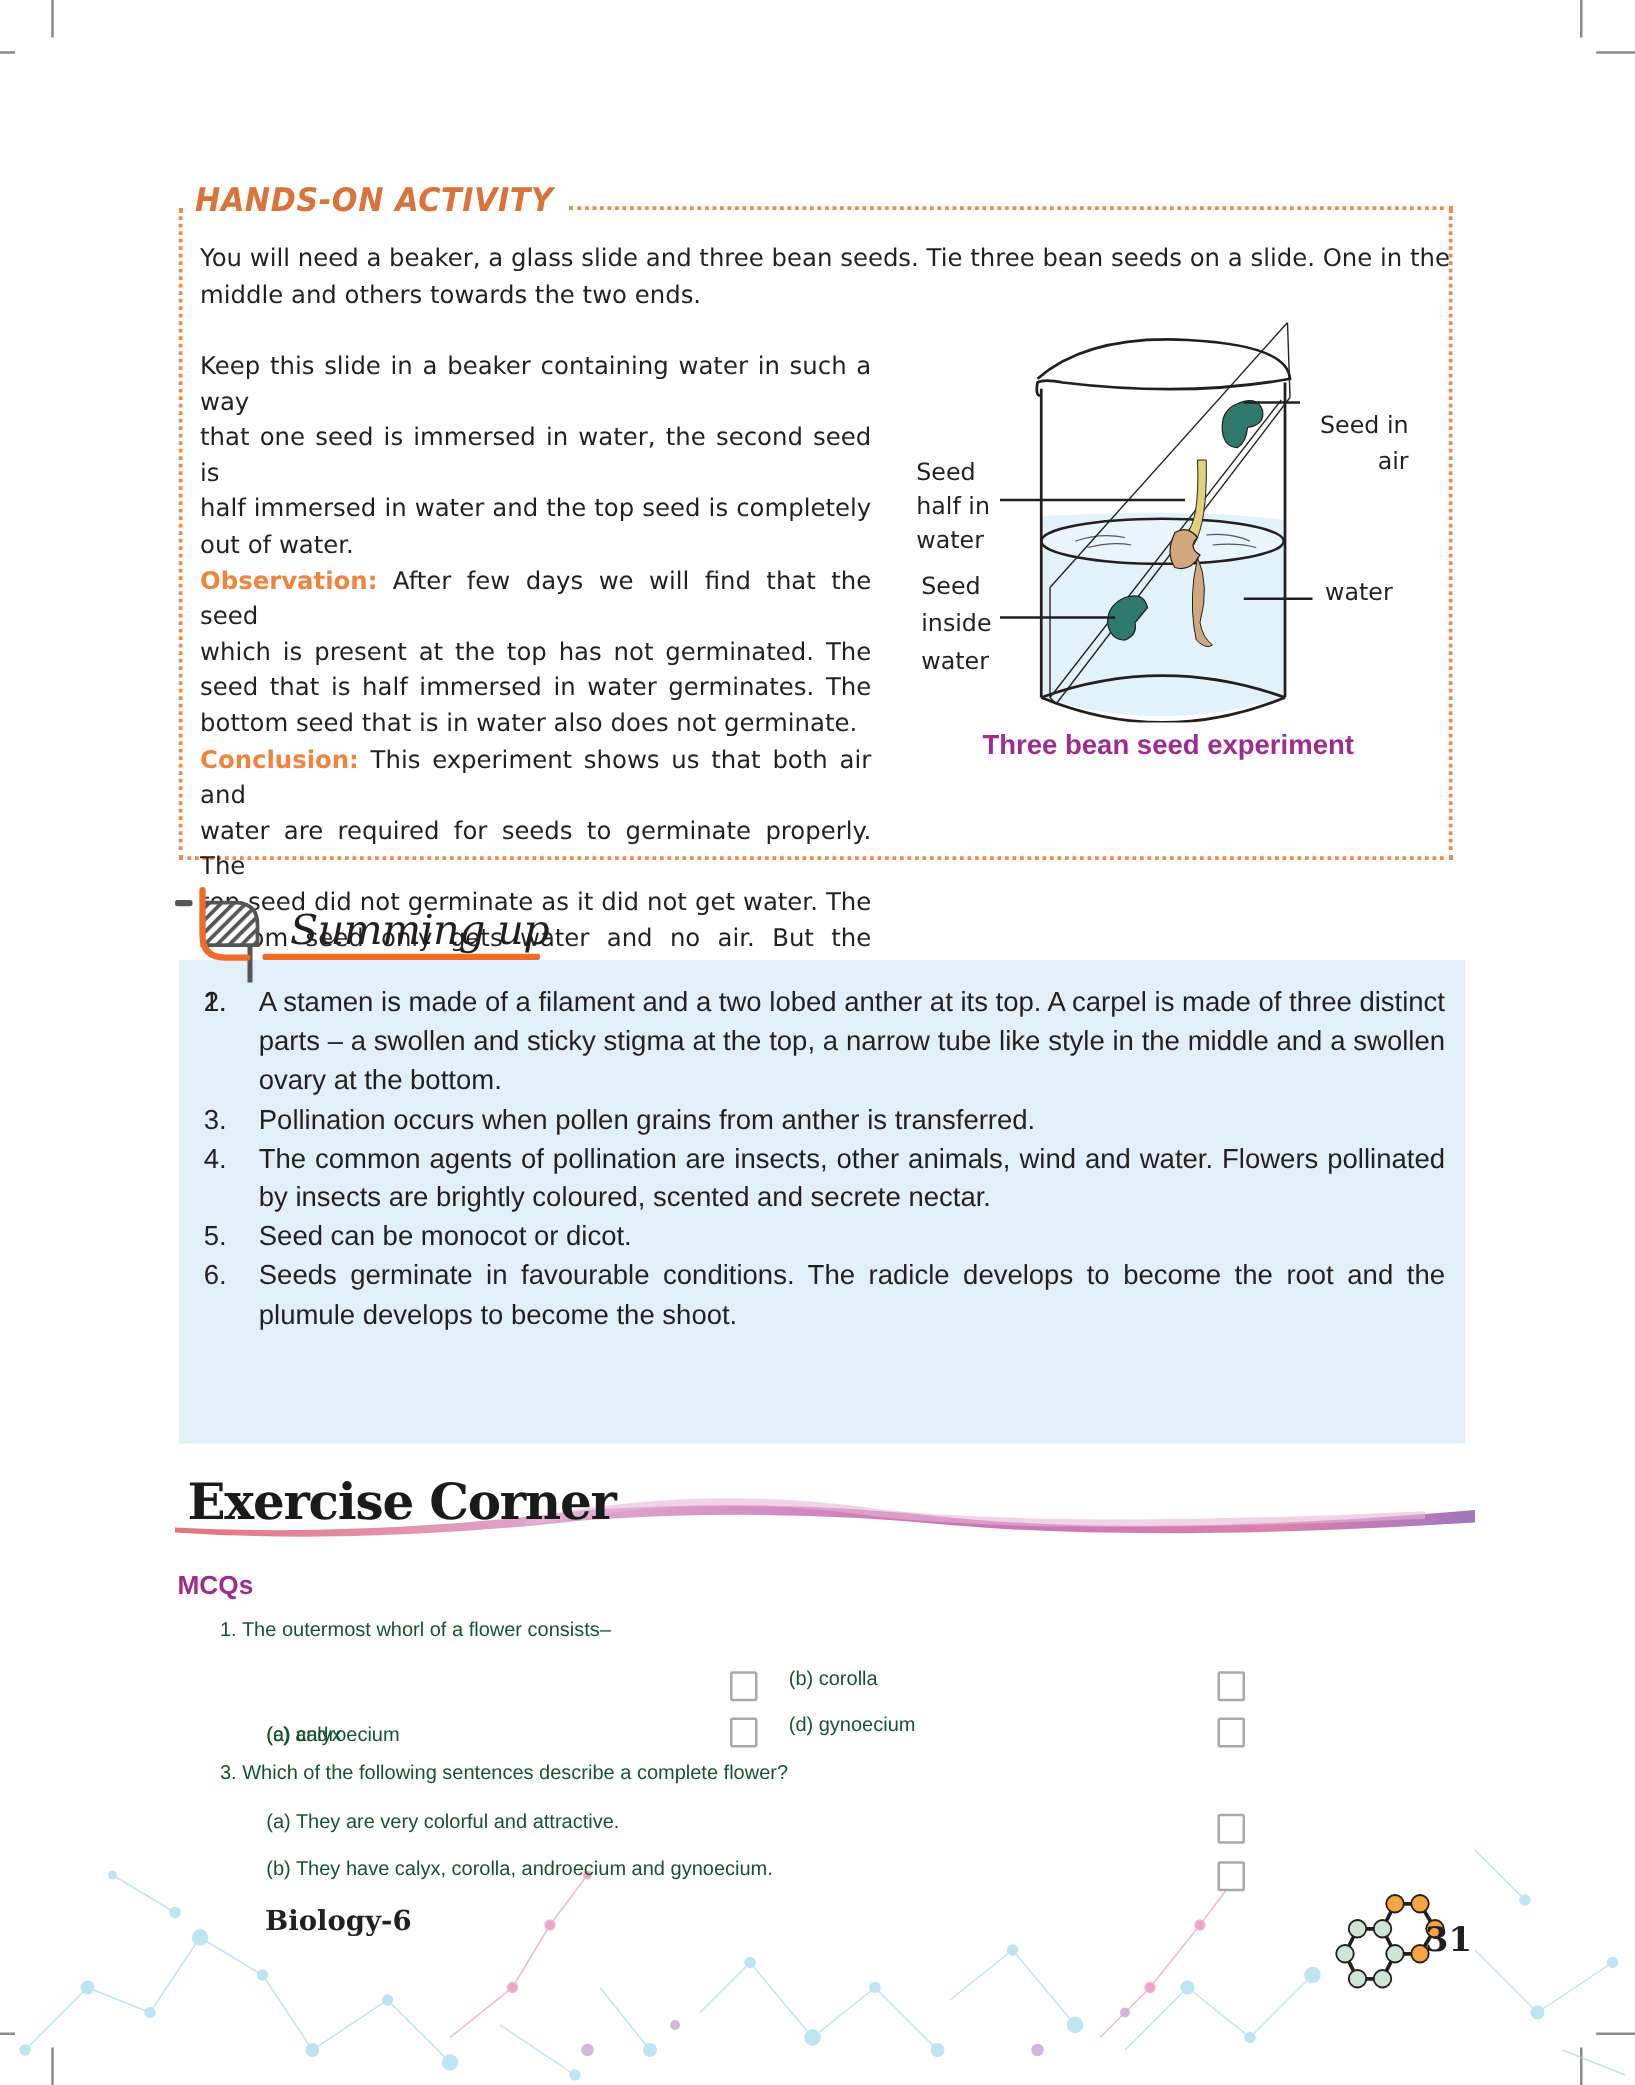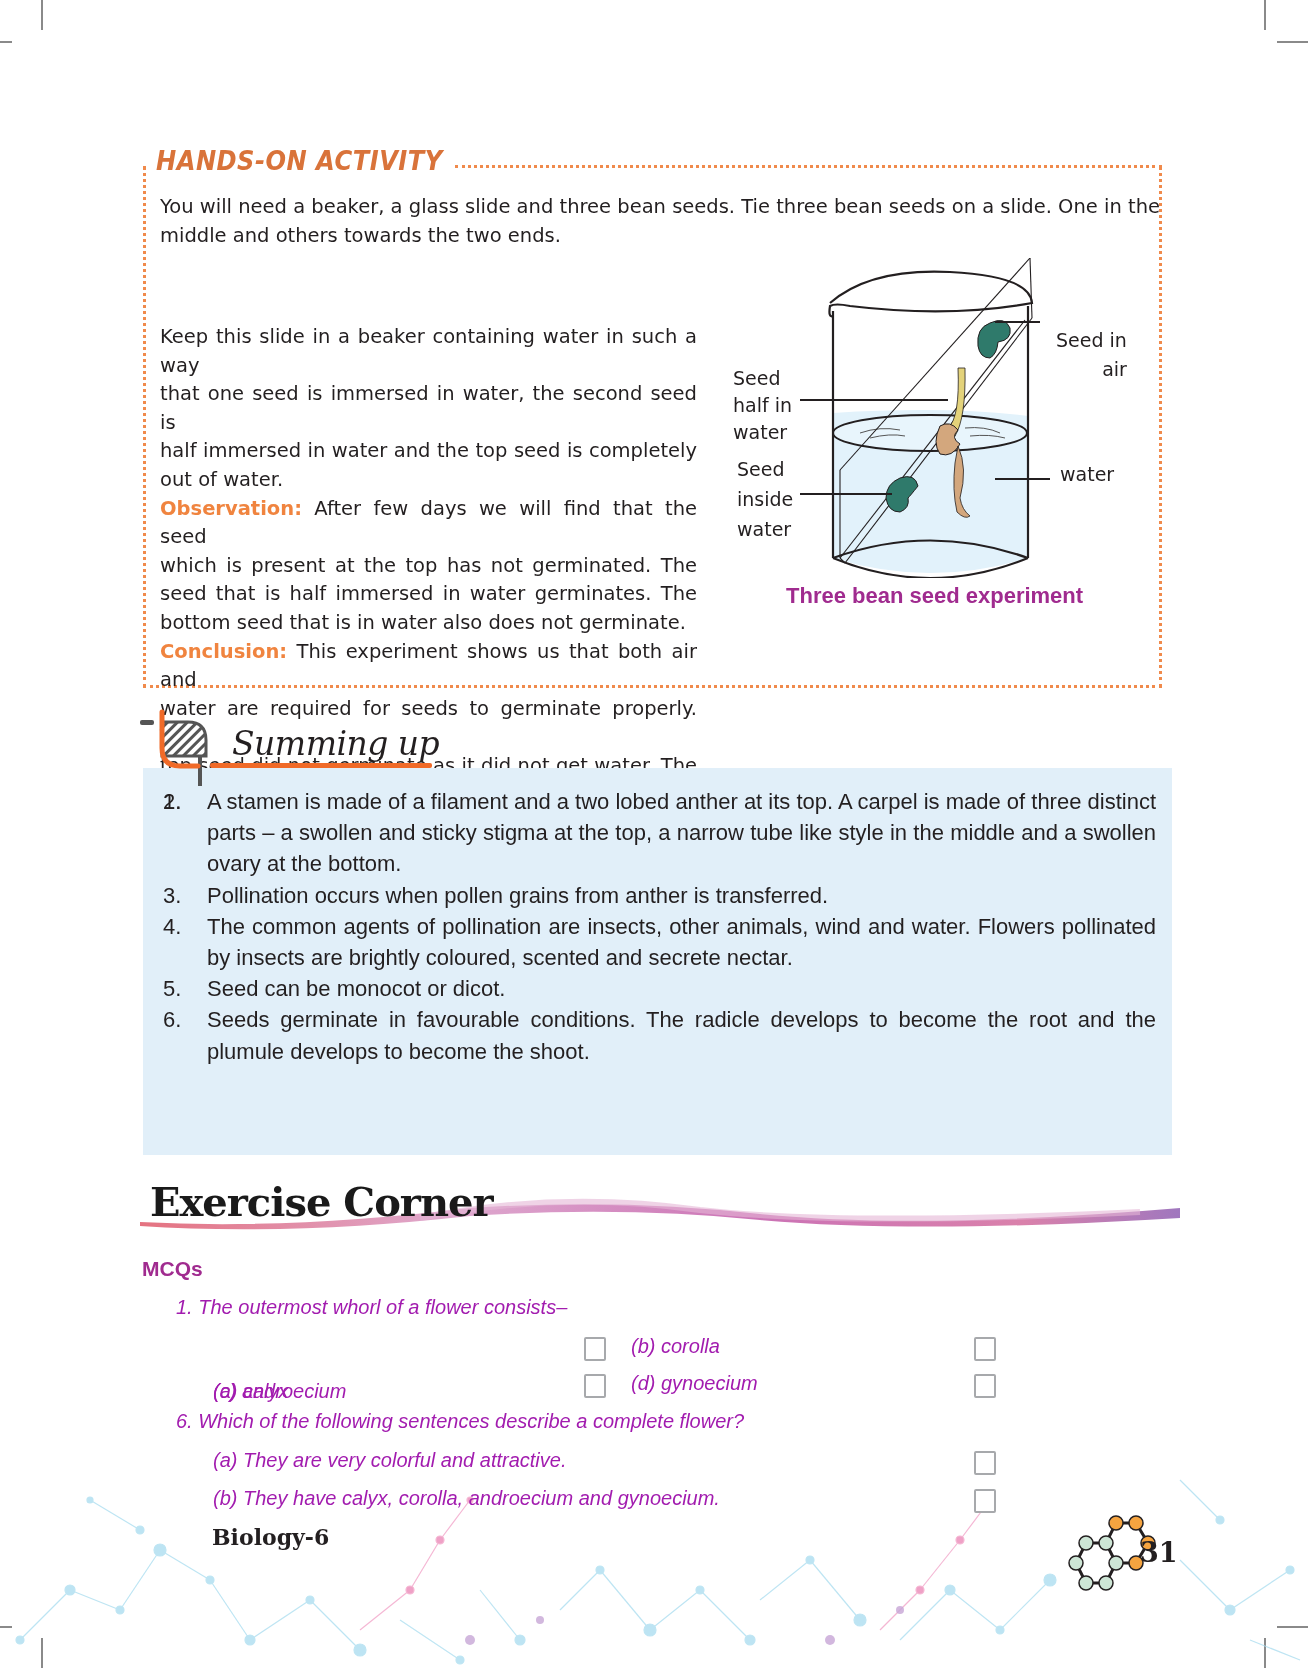--- a/index.html
+++ b/index.html
@@ -125,7 +125,7 @@
   <div class="full-line">middle and others towards the two ends.</div>
 </div>
 
-<div class="act-text" style="left:160px;top:279px;width:537px;margin-top:44px;">
+<div class="act-text" style="left:160px;top:279px;width:537px;">
   <div class="just">Keep this slide in a beaker containing water in such a way</div>
   <div class="just">that one seed is immersed in water, the second seed is</div>
   <div class="just">half immersed in water and the top seed is completely</div>

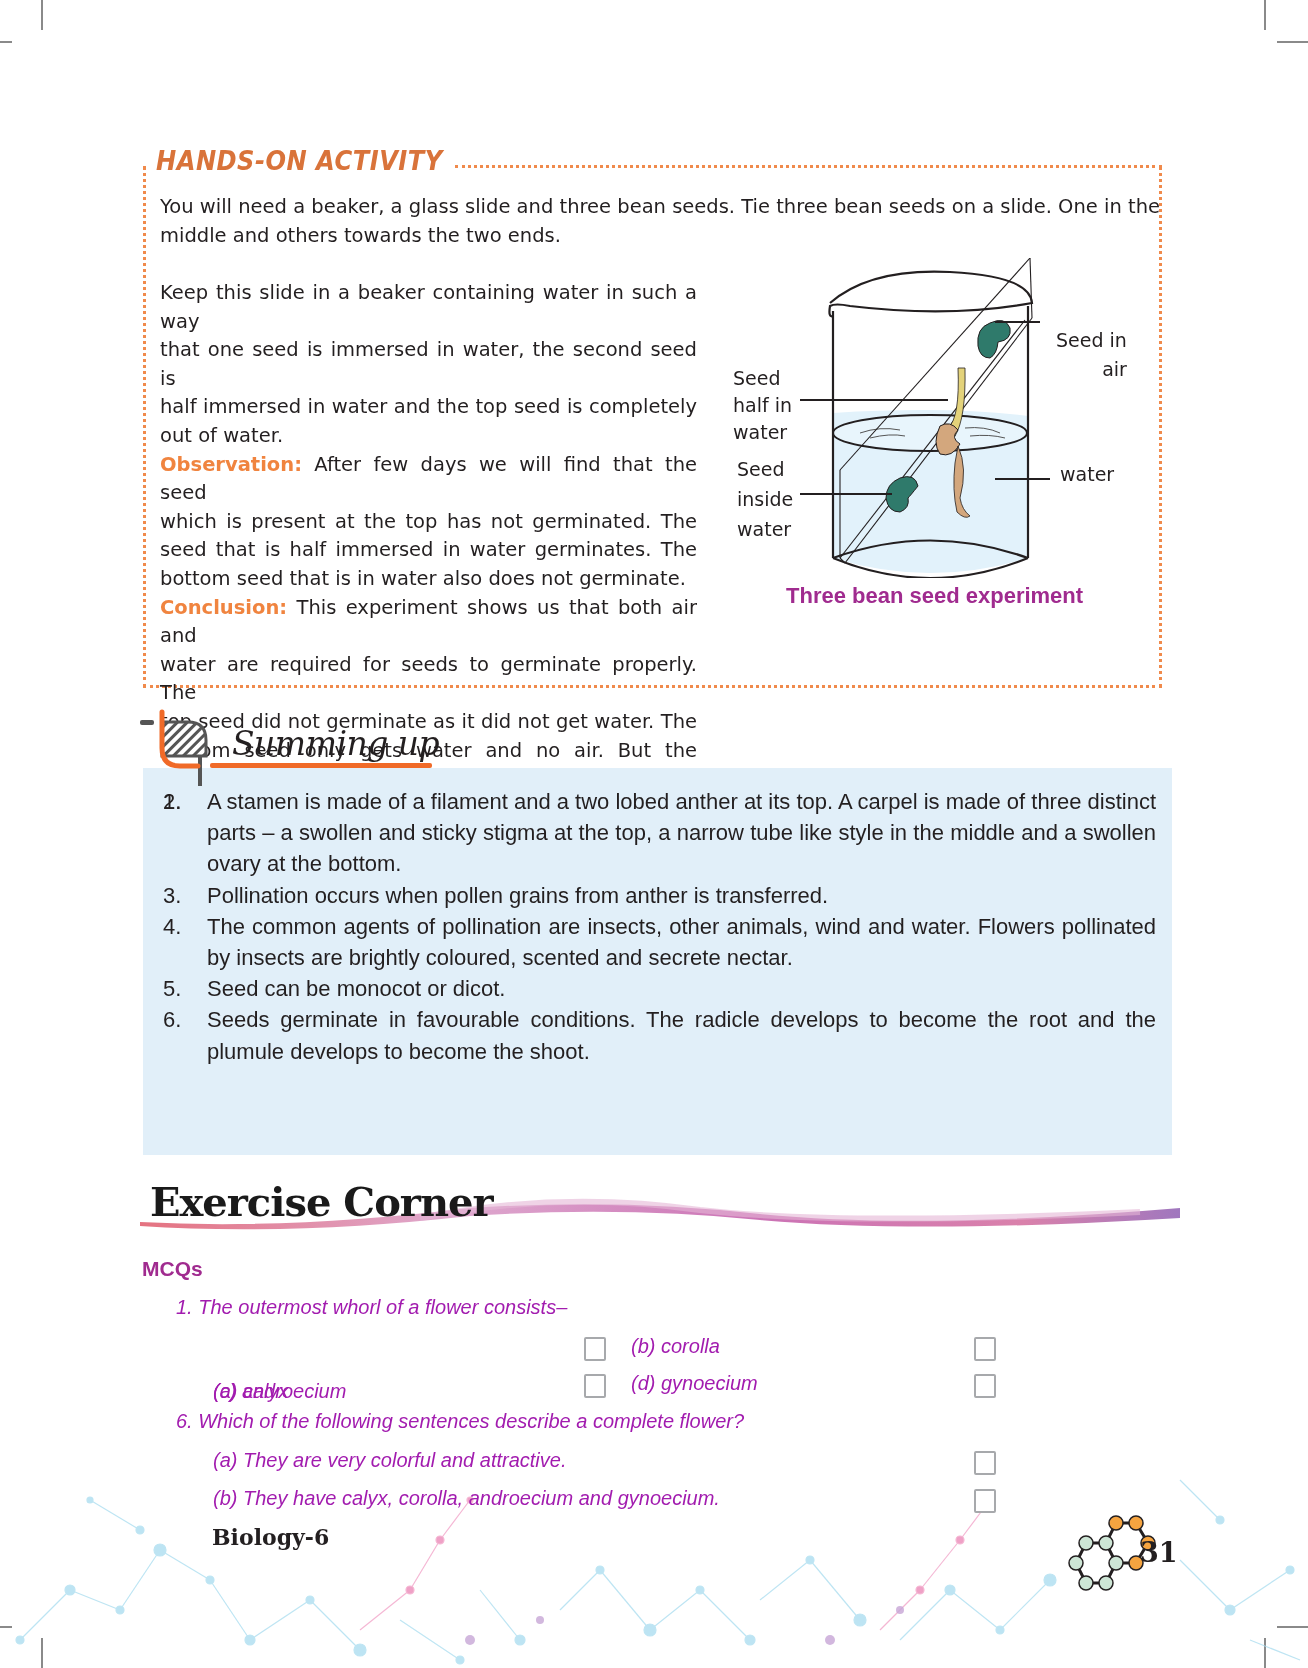--- a/index.html
+++ b/index.html
@@ -27,7 +27,7 @@
   
   .ex-title{position:absolute;left:150px;top:1178px;font-family:"DejaVu Serif",serif;font-weight:bold;font-size:40px;color:#1a1a1a;letter-spacing:-1px;}
   .mcq-head{position:absolute;left:142px;top:1257px;font-family:"Liberation Sans",sans-serif;font-weight:bold;font-size:21px;color:#a02b8f;}
-  .q{position:absolute;font-family:"Liberation Sans",sans-serif;font-size:20px;color:#a21caf;white-space:nowrap;font-style:italic;}
+  .q{position:absolute;font-family:"Liberation Sans",sans-serif;font-size:16px;color:#14532d;white-space:nowrap;}
   .cb{position:absolute;width:22px;height:24px;border:2px solid #a7a9ac;border-radius:2px;box-sizing:border-box;background:#fff;}
   .footer-title{position:absolute;left:212px;top:1524px;font-family:"DejaVu Serif",serif;font-weight:bold;font-size:22px;color:#231f20;}
   .pnum{position:absolute;left:1140px;top:1537px;font-family:"DejaVu Serif",serif;font-weight:bold;font-size:27px;color:#231f20;}

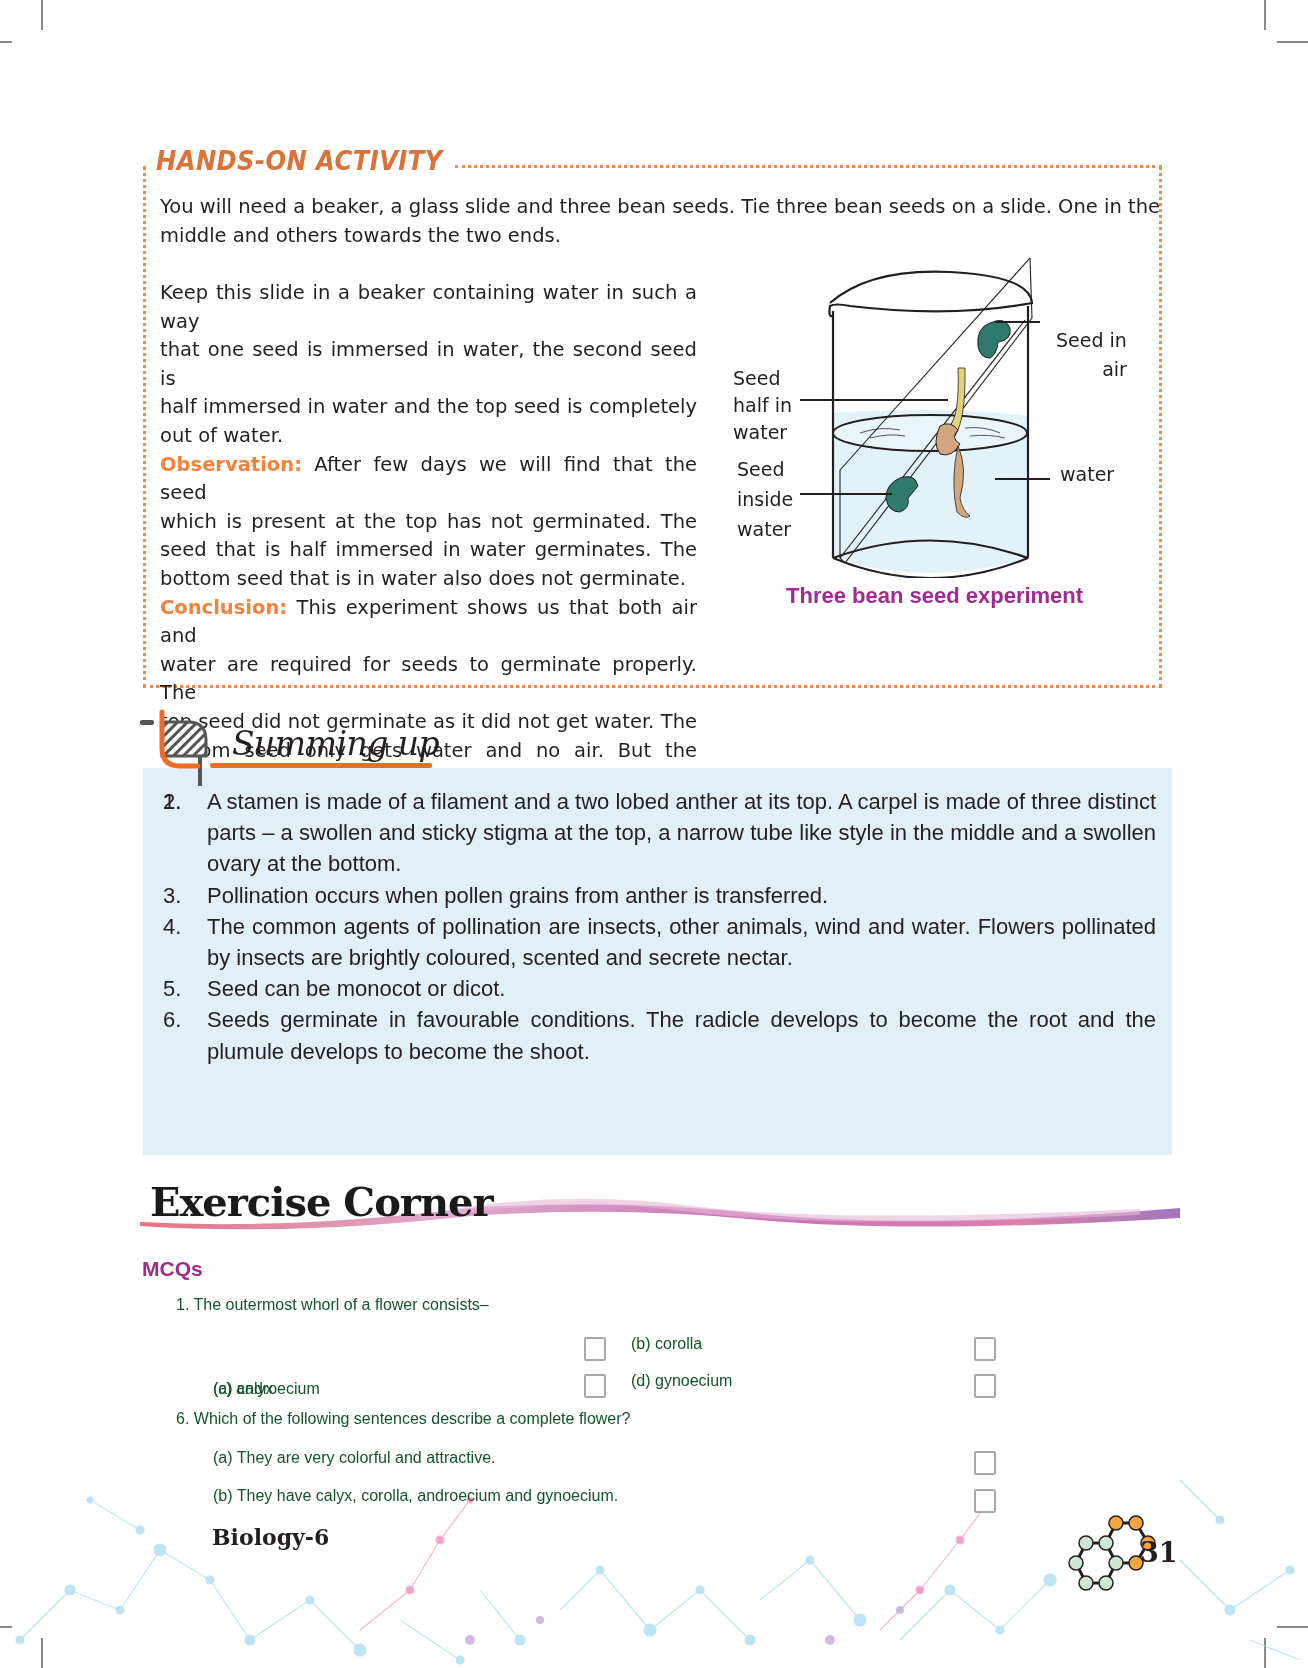--- a/index.html
+++ b/index.html
@@ -244,7 +244,7 @@
 <div class="q" style="left:631px;top:1372px;">(d)  gynoecium</div>
 <div class="cb" style="left:974px;top:1374px;"></div>
 
-<div class="q" style="left:176px;top:1410px;">6.  Which of the following sentences describe a complete flower?</div>
+<div class="q" style="left:176px;top:1410px;">3.  Which of the following sentences describe a complete flower?</div>
 <div class="q" style="left:213px;top:1449px;">(a)  They are very colorful  and attractive.</div>
 <div class="cb" style="left:974px;top:1451px;"></div>
 <div class="q" style="left:213px;top:1487px;">(b)  They have calyx, corolla, androecium and gynoecium.</div>

